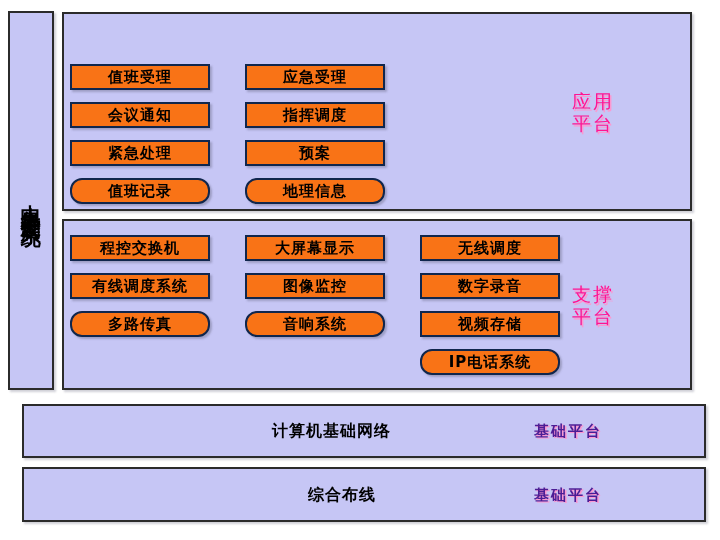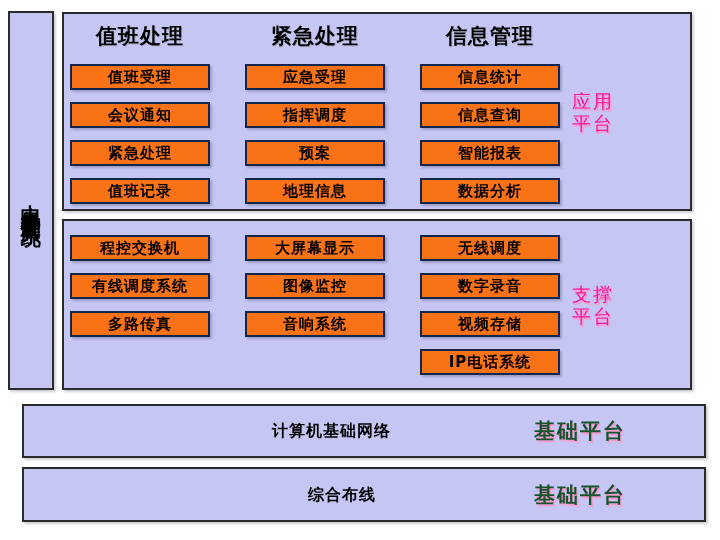--- a/index.html
+++ b/index.html
@@ -176,11 +176,6 @@
 
   <div class="panel" id="app-panel">
 
-    <div class="head-row">
-      <div class="col-head c1">值班处理</div>
-      <div class="col-head c2">紧急处理</div>
-      <div class="col-head c3">信息管理</div>
-    </div>
 
     <div class="col k1" style="top:50px;">
       <div class="gbox">值班受理</div>

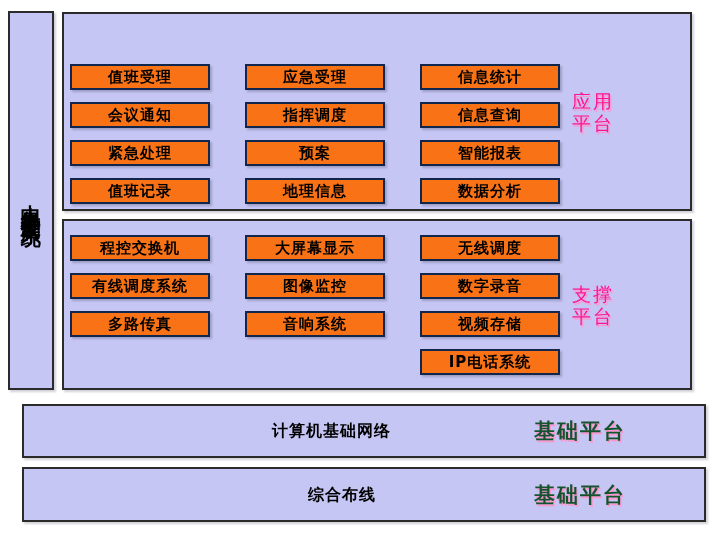--- a/index.html
+++ b/index.html
@@ -191,12 +191,6 @@
       <div class="gbox">地理信息</div>
     </div>
 
-    <div class="col k3" style="top:50px;">
-      <div class="gbox">信息统计</div>
-      <div class="gbox">信息查询</div>
-      <div class="gbox">智能报表</div>
-      <div class="gbox">数据分析</div>
-    </div>
 
     <div class="ptag" style="left:508px; top:76px;">
       <div>应用</div>

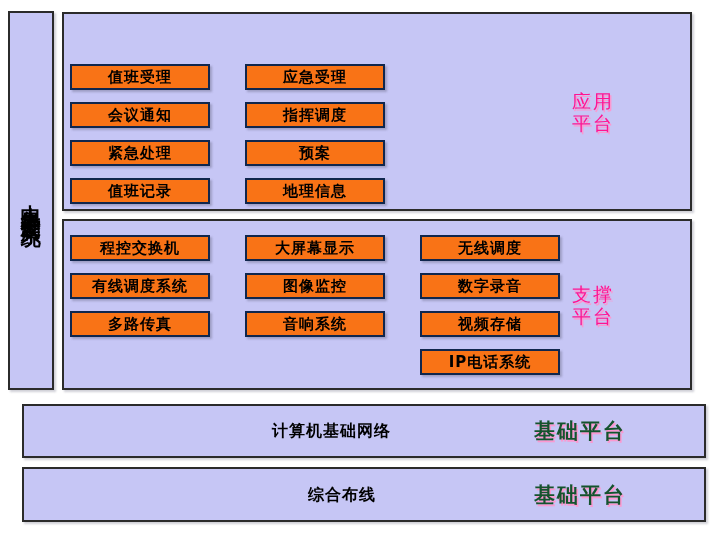--- a/index.html
+++ b/index.html
@@ -115,7 +115,7 @@
     margin-bottom: 12px;
     white-space: nowrap;
   }
-  .gbox:last-child { margin-bottom: 0; }
+  .gbox:last-child { margin-bottom: 0; border-radius: 12px; }
 
   
   .ptag {

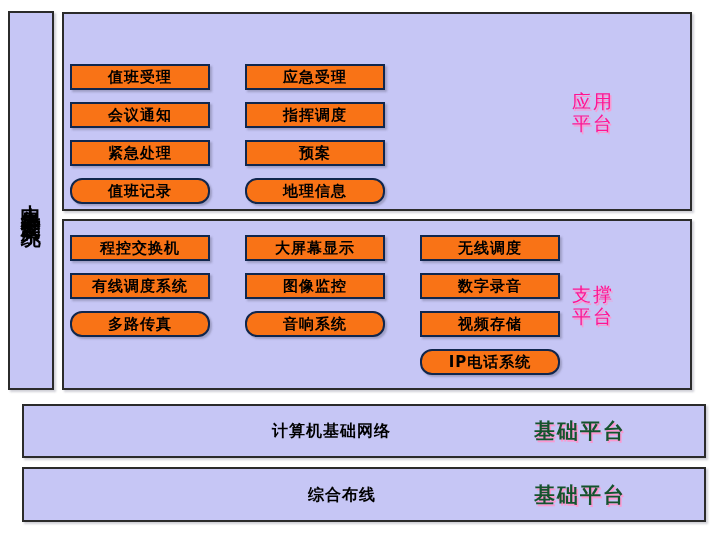--- a/index.html
+++ b/index.html
@@ -157,9 +157,9 @@
     position: absolute;
     top: 50%;
     transform: translateY(-50%);
-    font-size: 21px;
-    font-weight: bold;
-    color: #14532d;
+    font-size: 15px;
+    font-weight: bold;
+    color: #4c1d95;
     letter-spacing: 2px;
     white-space: nowrap;
     text-shadow: 1.5px 1.5px 0 rgba(255,150,205,.95);

